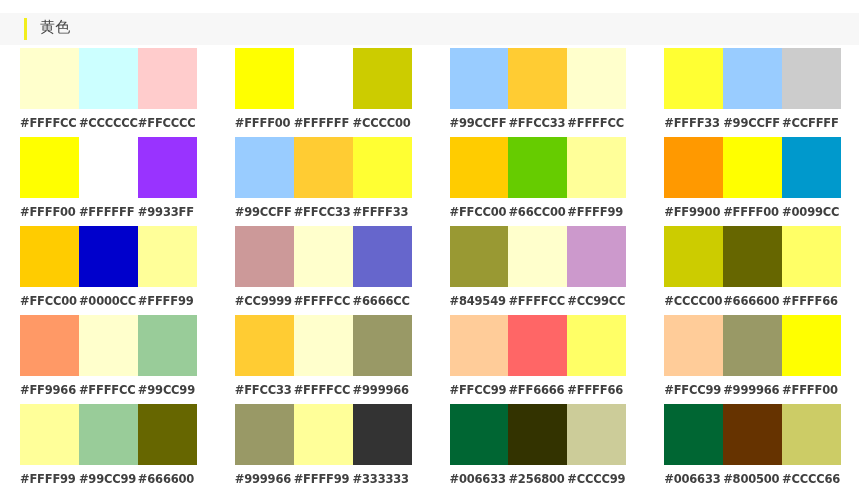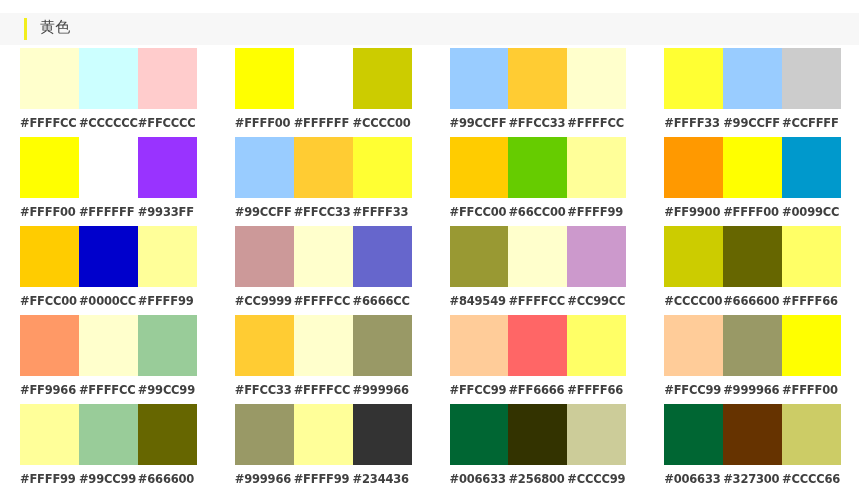--- a/index.html
+++ b/index.html
@@ -340,7 +340,7 @@
           <div class="label-strip">
             <div class="swatch-label" style="color: rgb(64, 64, 64);">#999966</div>
             <div class="swatch-label" style="color: rgb(64, 64, 64);">#FFFF99</div>
-            <div class="swatch-label" style="color: rgb(64, 64, 64);">#234436</div>
+            <div class="swatch-label" style="color: rgb(64, 64, 64);">#333333</div>
           </div>
         </div>
         <div class="palette-group">

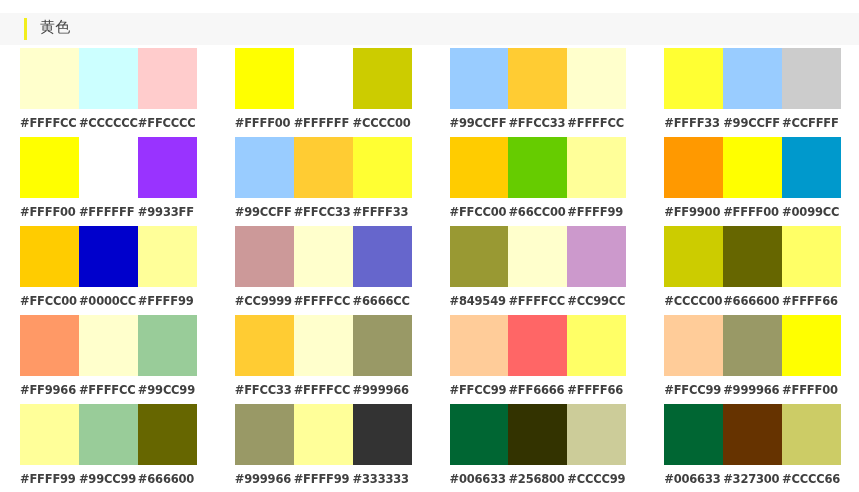--- a/index.html
+++ b/index.html
@@ -363,7 +363,7 @@
           </div>
           <div class="label-strip">
             <div class="swatch-label" style="color: rgb(64, 64, 64);">#006633</div>
-            <div class="swatch-label" style="color: rgb(64, 64, 64);">#327300</div>
+            <div class="swatch-label" style="color: rgb(64, 64, 64);">#800500</div>
             <div class="swatch-label" style="color: rgb(64, 64, 64);">#CCCC66</div>
           </div>
         </div>

